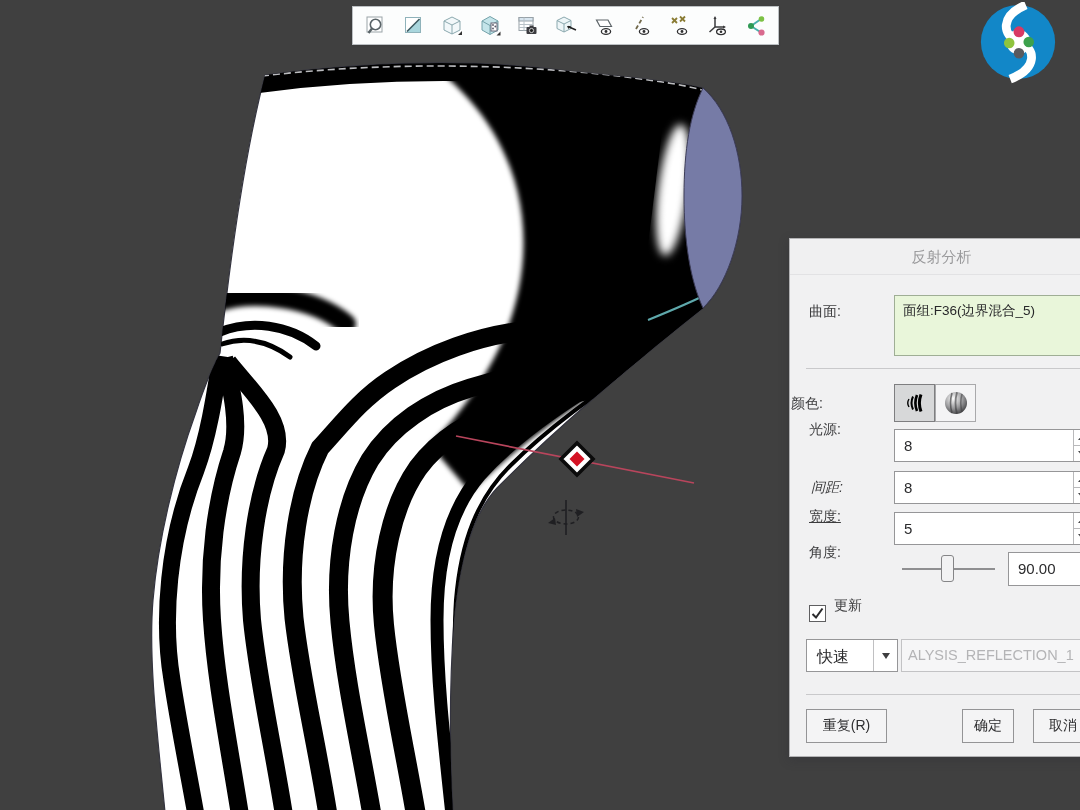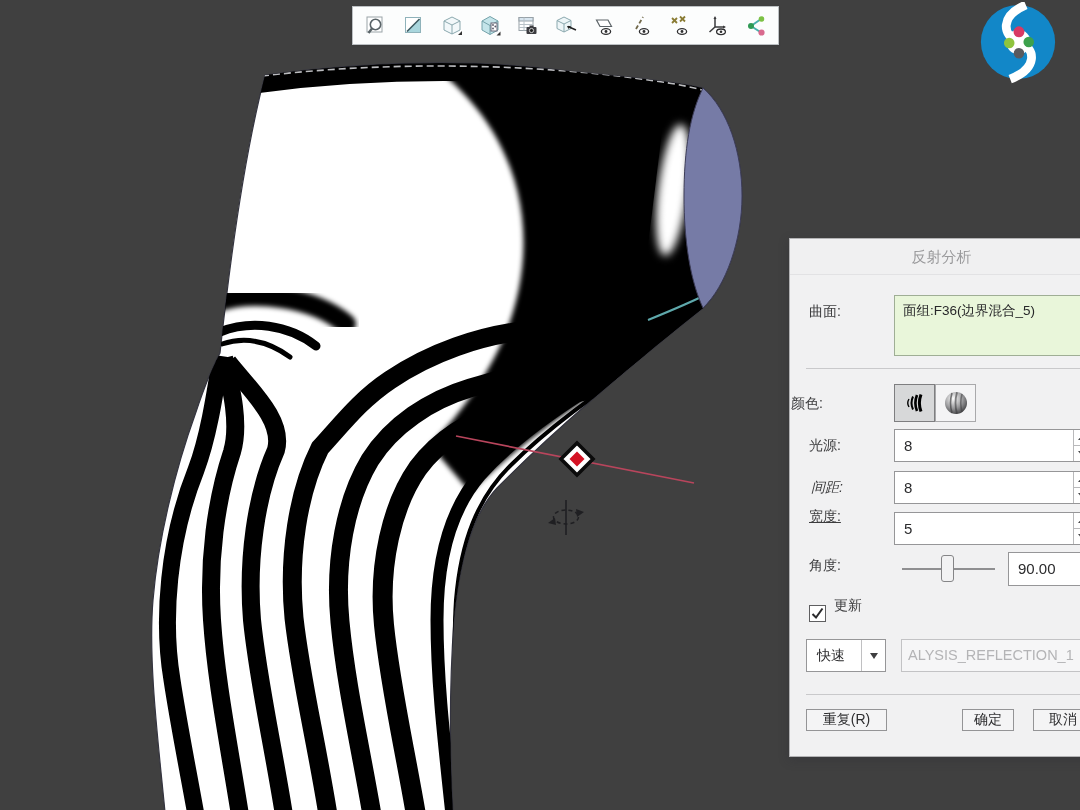--- a/index.html
+++ b/index.html
@@ -298,7 +298,7 @@
       </div>
     </div>
 
-    <div class="dlg-label" style="left:19px;top:198px;">光源:</div>
+    <div class="dlg-label" style="left:19px;top:182px;">光源:</div>
     <div class="spinbox" style="top:190px;">
       <span class="spin-val">8</span>
       <span class="spin-arrows">

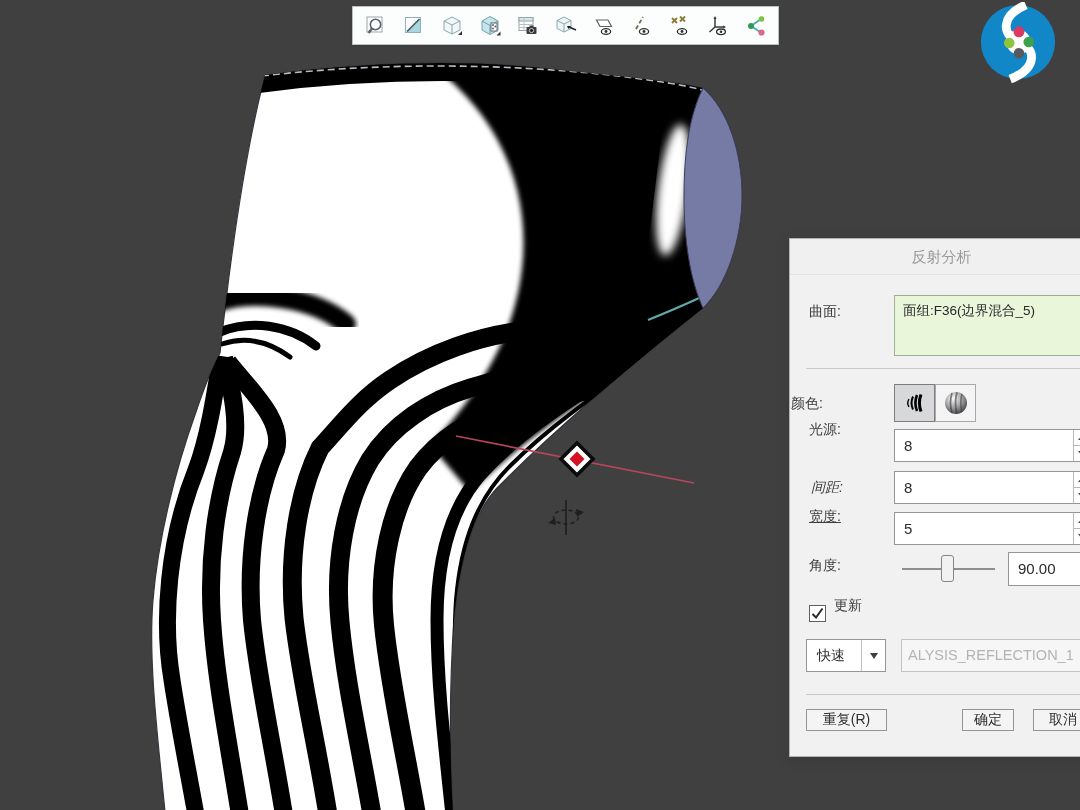--- a/index.html
+++ b/index.html
@@ -337,7 +337,7 @@
         </span>
     </div>
 
-    <div class="dlg-label" style="left:19px;top:318px;">角度:</div>
+    <div class="dlg-label" style="left:19px;top:305px;">角度:</div>
     <div class="slider-track"></div>
     <div class="slider-handle"></div>
     <div class="angle-box">90.00</div>

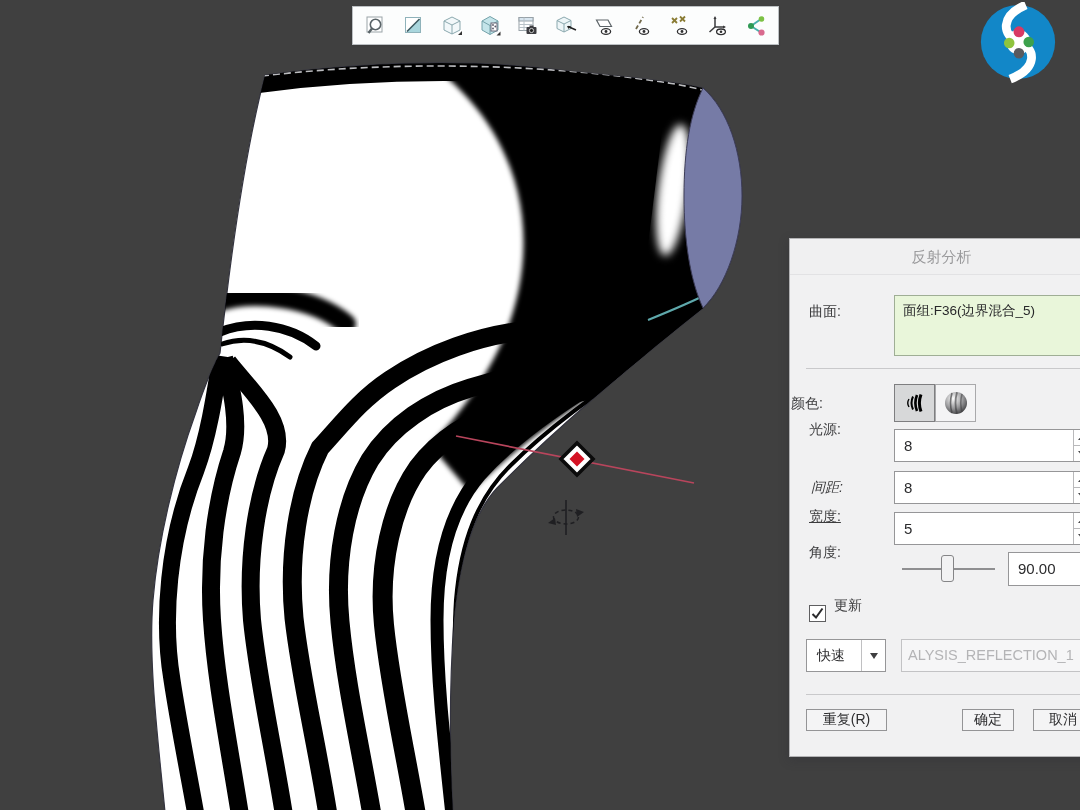--- a/index.html
+++ b/index.html
@@ -45,8 +45,8 @@
     border:1px solid #969698;box-sizing:border-box;font-size:15px;color:#2b2b2d;padding:7px 0 0 9px;}
   .checkbox{position:absolute;left:19px;top:366px;width:17px;height:17px;background:#fff;
     border:1px solid #5f5f61;box-sizing:border-box;display:flex;align-items:center;justify-content:center;}
-  .combo{position:absolute;left:16px;top:400px;width:80px;height:33px;background:#fff;
-    border:1px solid #969698;box-sizing:border-box;font-size:14px;color:#2b2b2d;}
+  .combo{position:absolute;left:16px;top:400px;width:92px;height:33px;background:#fff;
+    border:1px solid #969698;box-sizing:border-box;font-size:16px;color:#2b2b2d;}
   .combo-val{position:absolute;left:10px;top:7px;}
   .combo-arrow{position:absolute;right:0;top:0;width:23px;height:100%;border-left:1px solid #c0c0c2;
     display:flex;align-items:center;justify-content:center;}

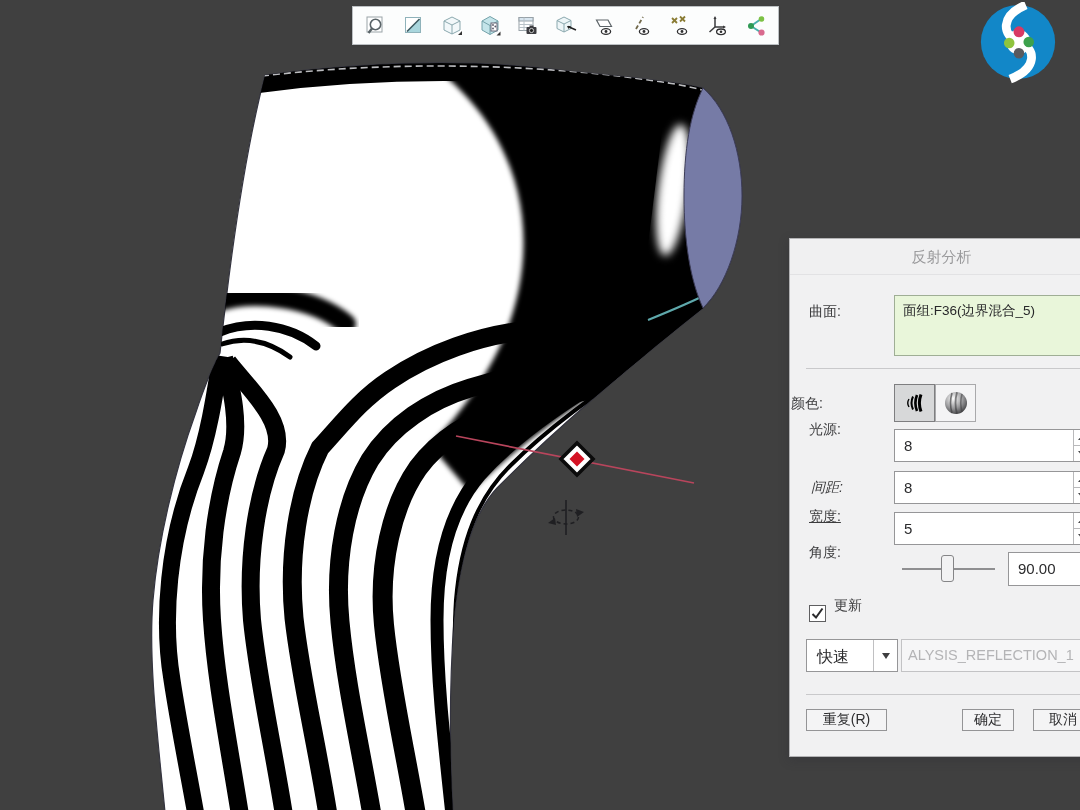--- a/index.html
+++ b/index.html
@@ -54,7 +54,7 @@
   .name-field{position:absolute;left:111px;top:400px;width:190px;height:33px;background:#f6f6f7;
     border:1px solid #c3c3c5;box-sizing:border-box;font-size:14.5px;color:#b4b4b6;
     padding:7px 0 0 6px;white-space:nowrap;overflow:hidden;}
-  .dlg-btn{position:absolute;top:470px;height:22px;background:#f4f4f5;border:1px solid #949496;
+  .dlg-btn{position:absolute;top:470px;height:34px;background:#f4f4f5;border:1px solid #949496;
     box-sizing:border-box;font-size:14px;color:#2e2e30;display:flex;align-items:center;justify-content:center;}
   .btn-repeat{left:16px;width:81px;}
   .btn-ok{left:172px;width:52px;font-family:Liberation Mono, monospace;}

